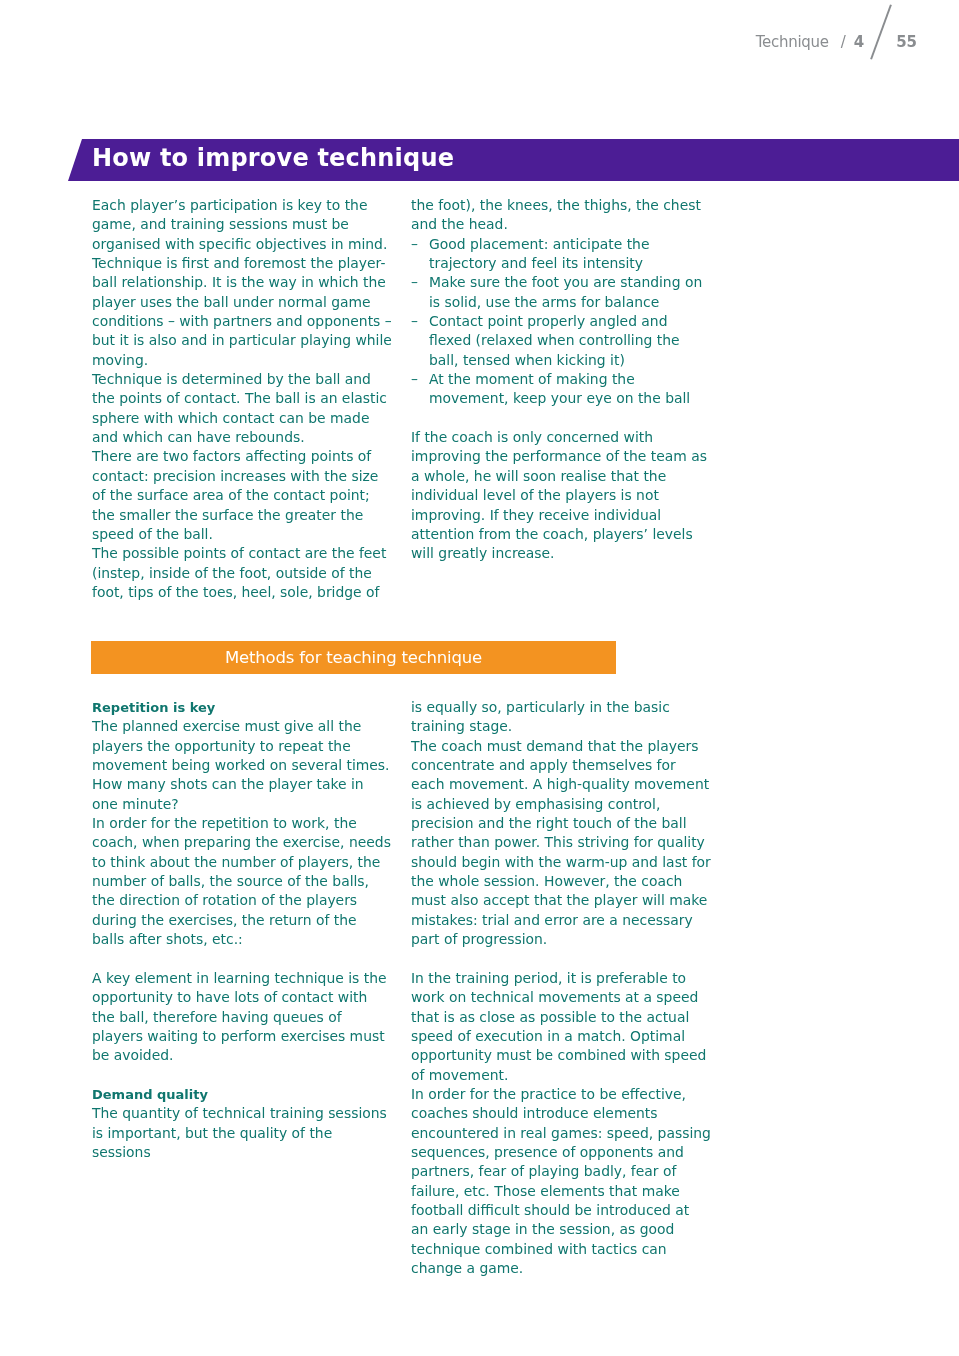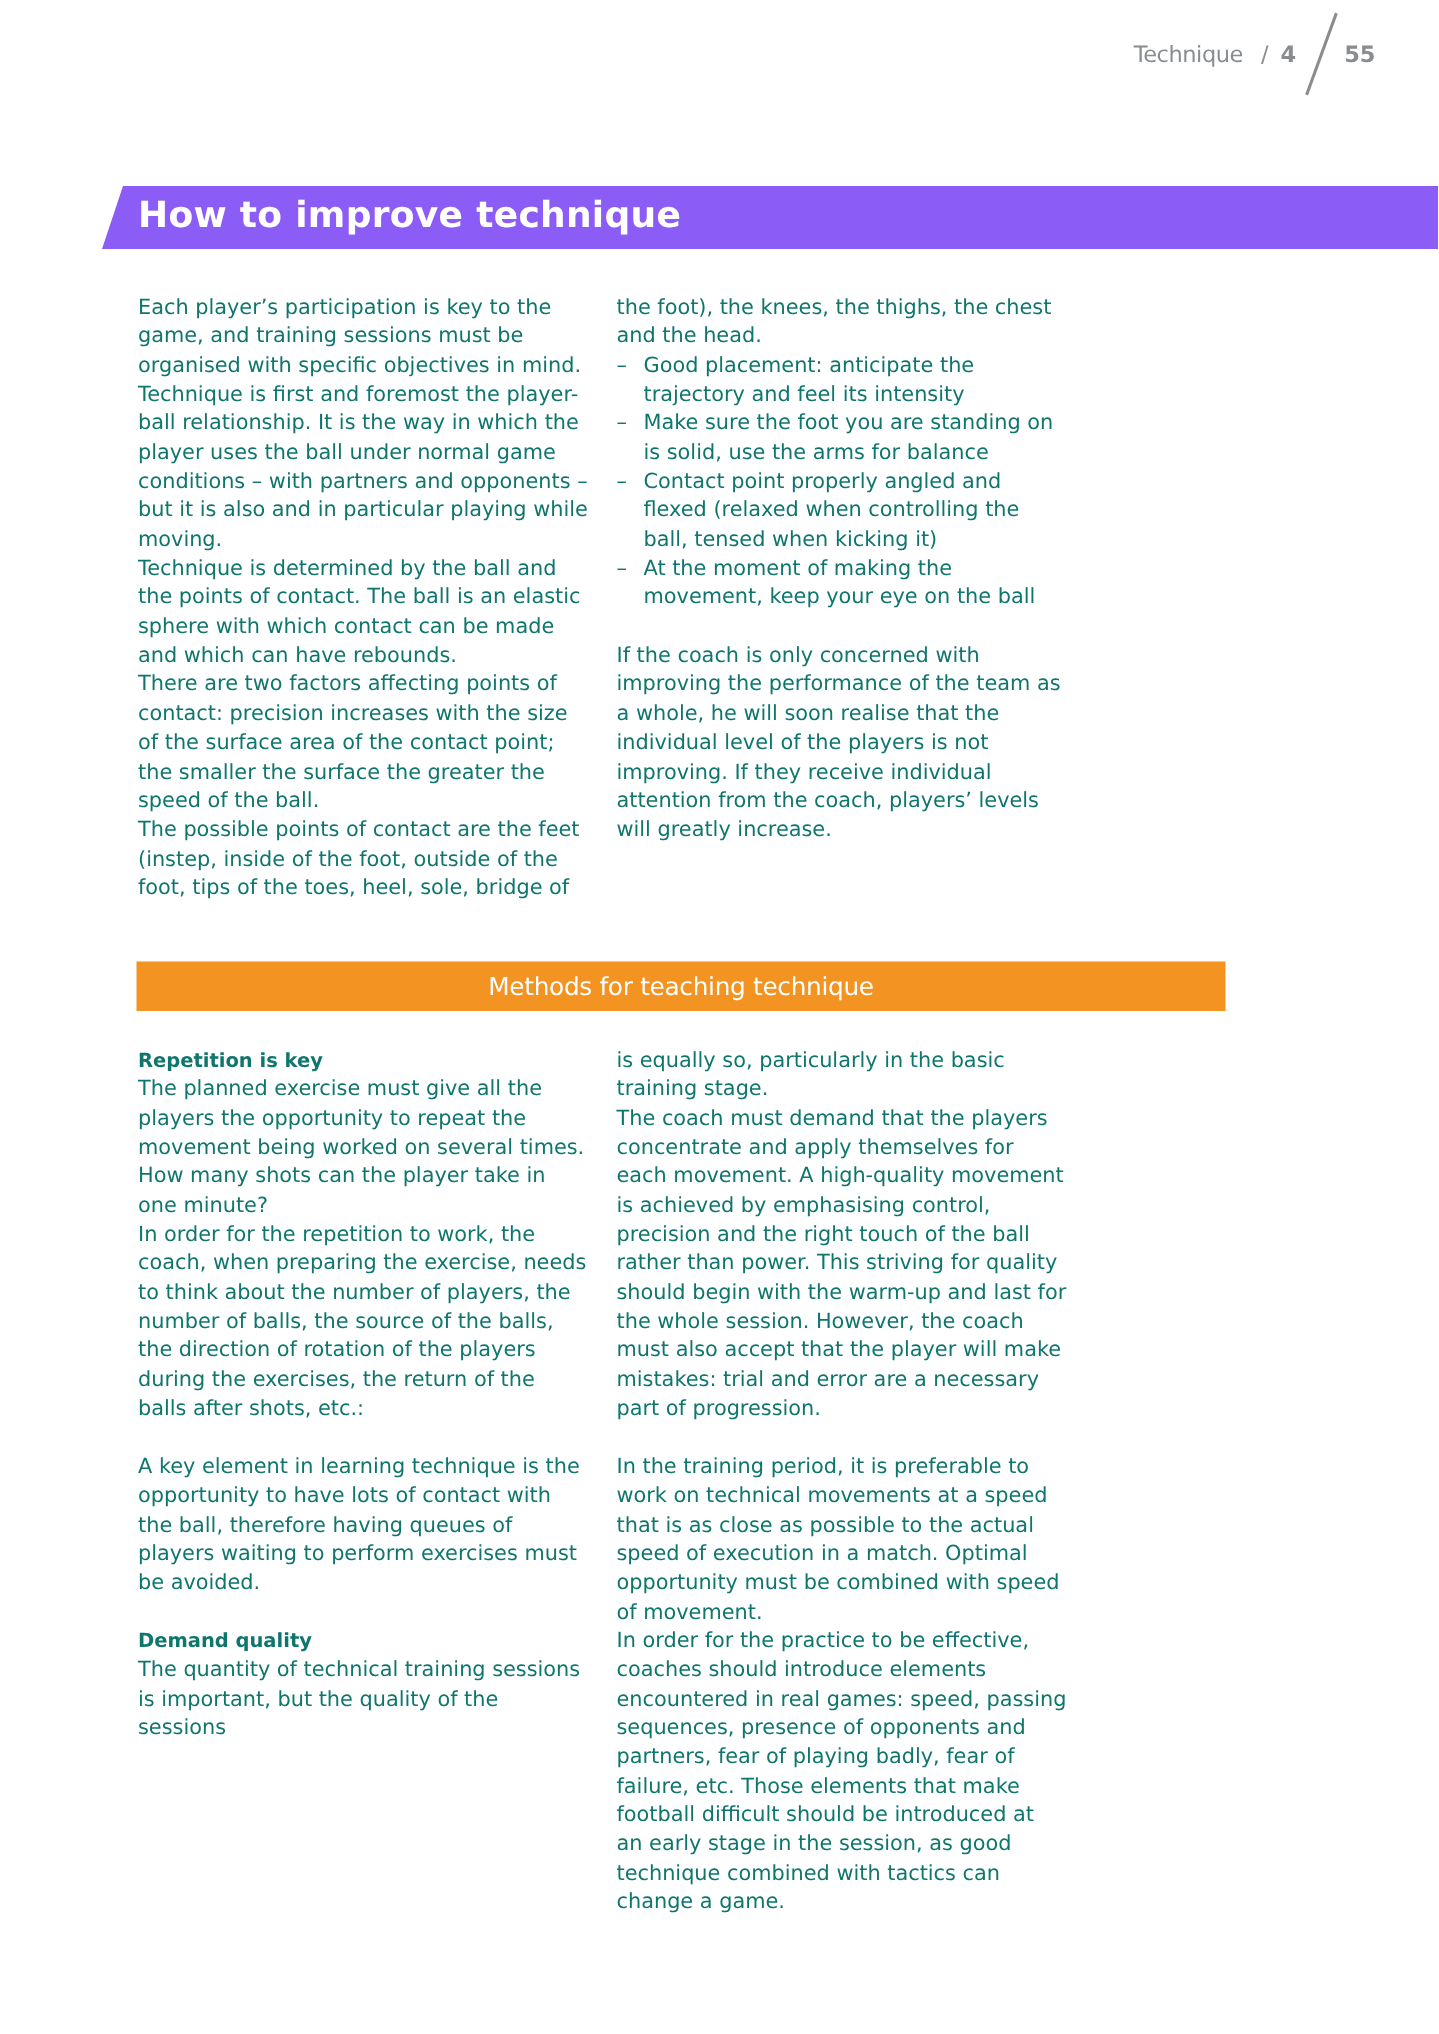--- a/index.html
+++ b/index.html
@@ -9,7 +9,7 @@
     }
     .running-head {
       position: absolute; top: 27px; right: 42px; height: 30px;
-      font-size: 15px; color: #8a8d90; display: flex; 
+      font-size: 15px; color: #8a8d90; display: flex; align-items: center;
     }
     .running-head .section { letter-spacing: -0.3px; }
     .running-head .sep { margin: 0 8px 0 12px; }

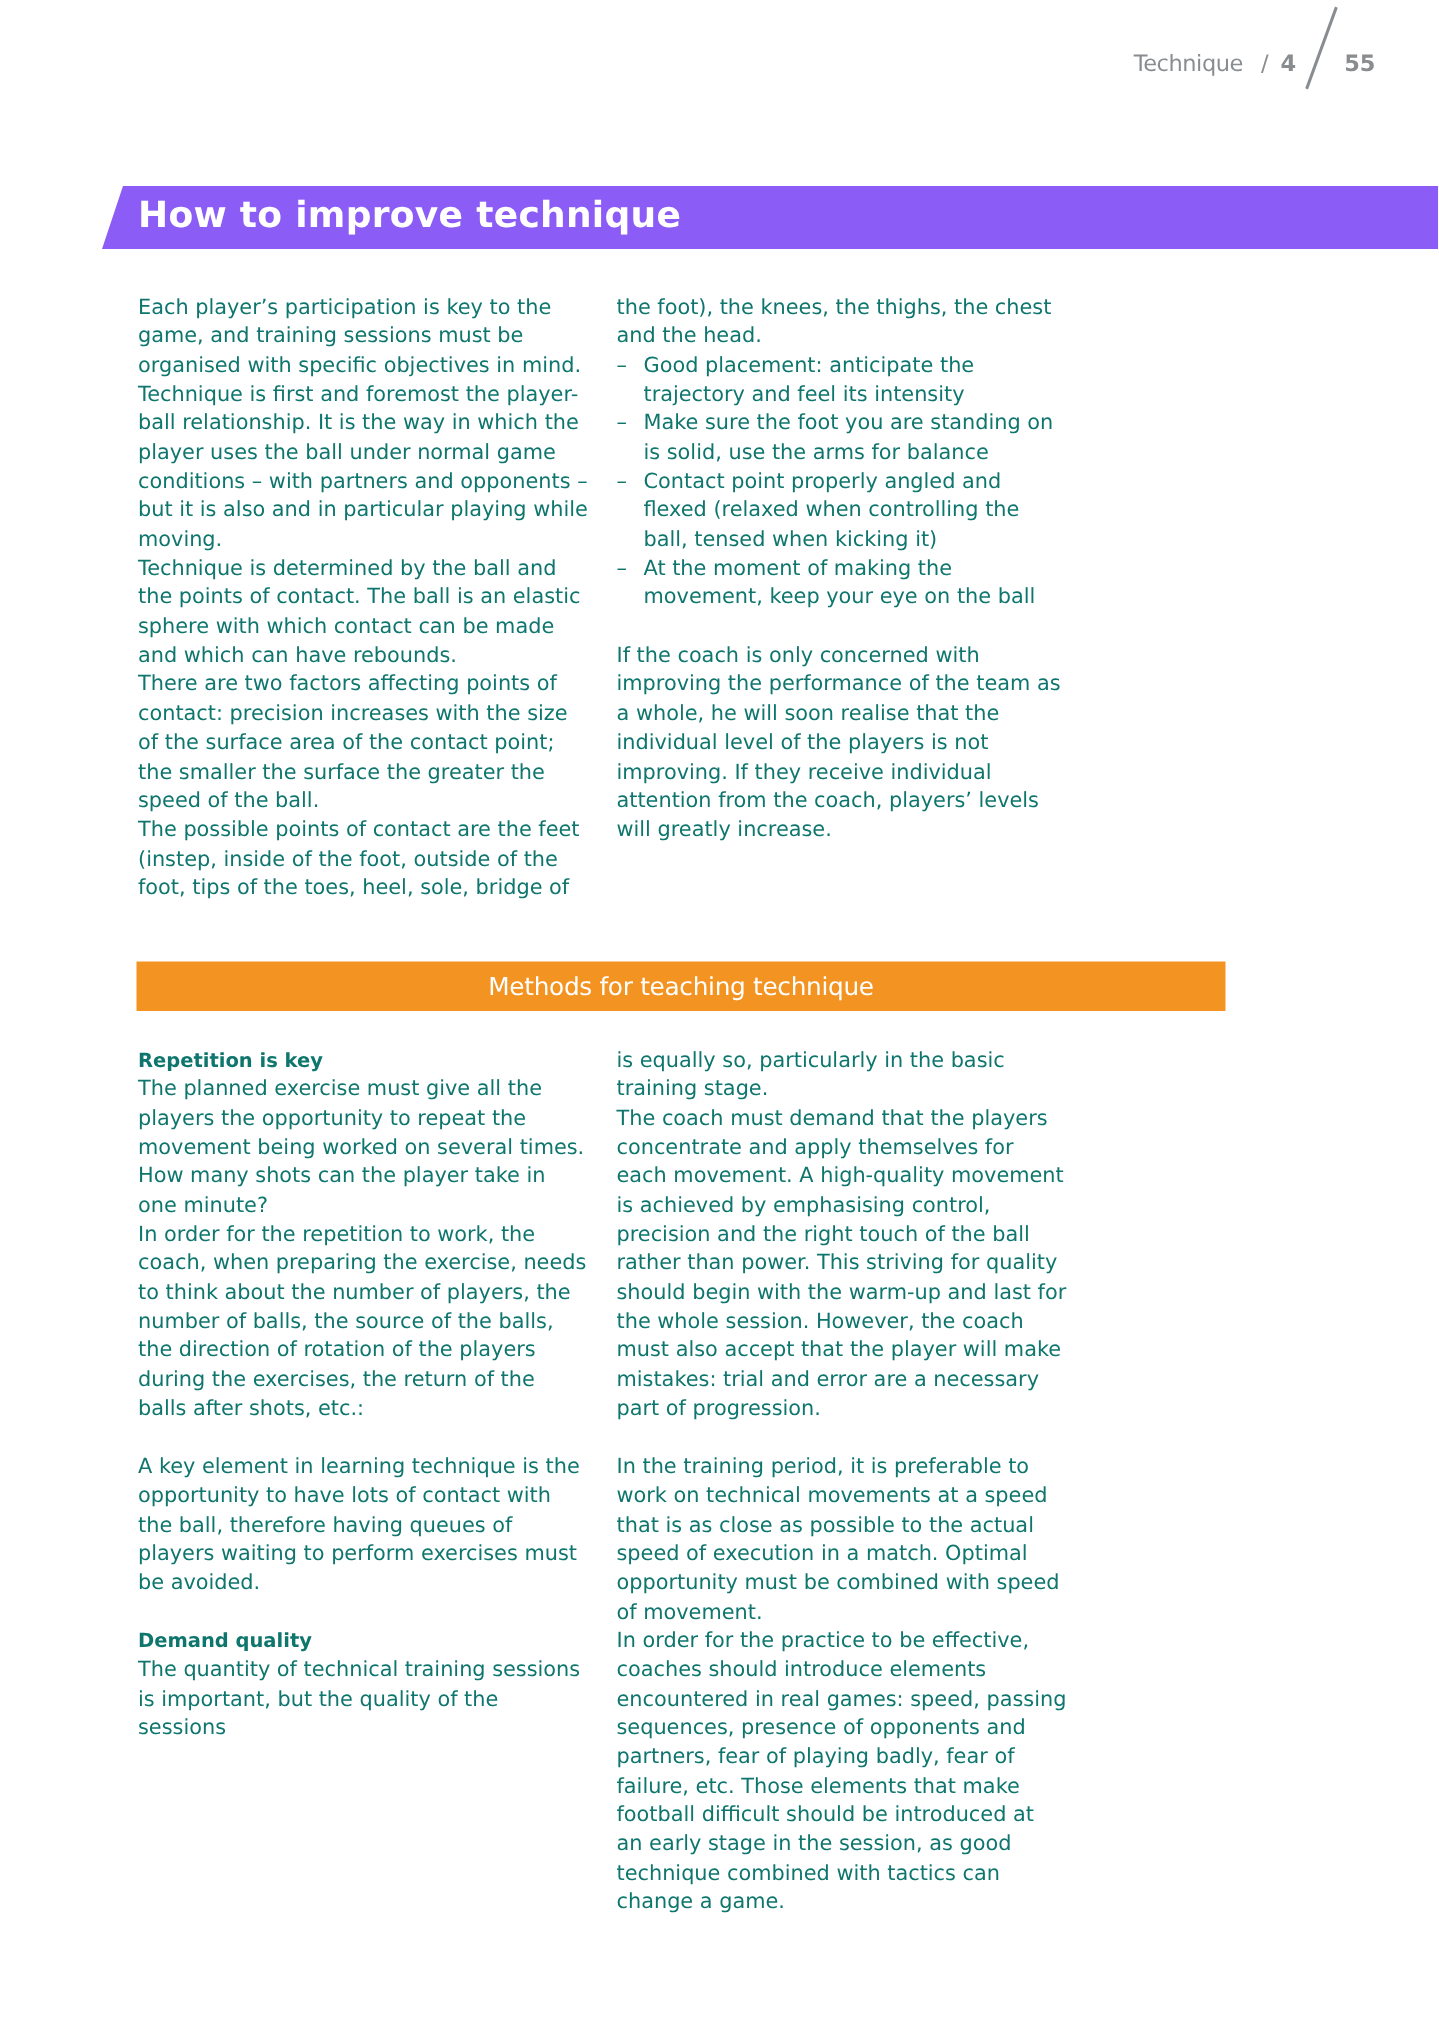--- a/index.html
+++ b/index.html
@@ -20,8 +20,8 @@
     }
     .running-head .page { font-weight: bold; }
     .title-banner {
-      position: absolute; left: 68px; top: 124px; right: 0; height: 42px;
-      background: #8b5cf6;
+      position: absolute; left: 68px; top: 139px; right: 0; height: 42px;
+      background: #4c1d95;
       clip-path: polygon(14px 0, 100% 0, 100% 100%, 0 100%);
     }
     .title-banner h1 {

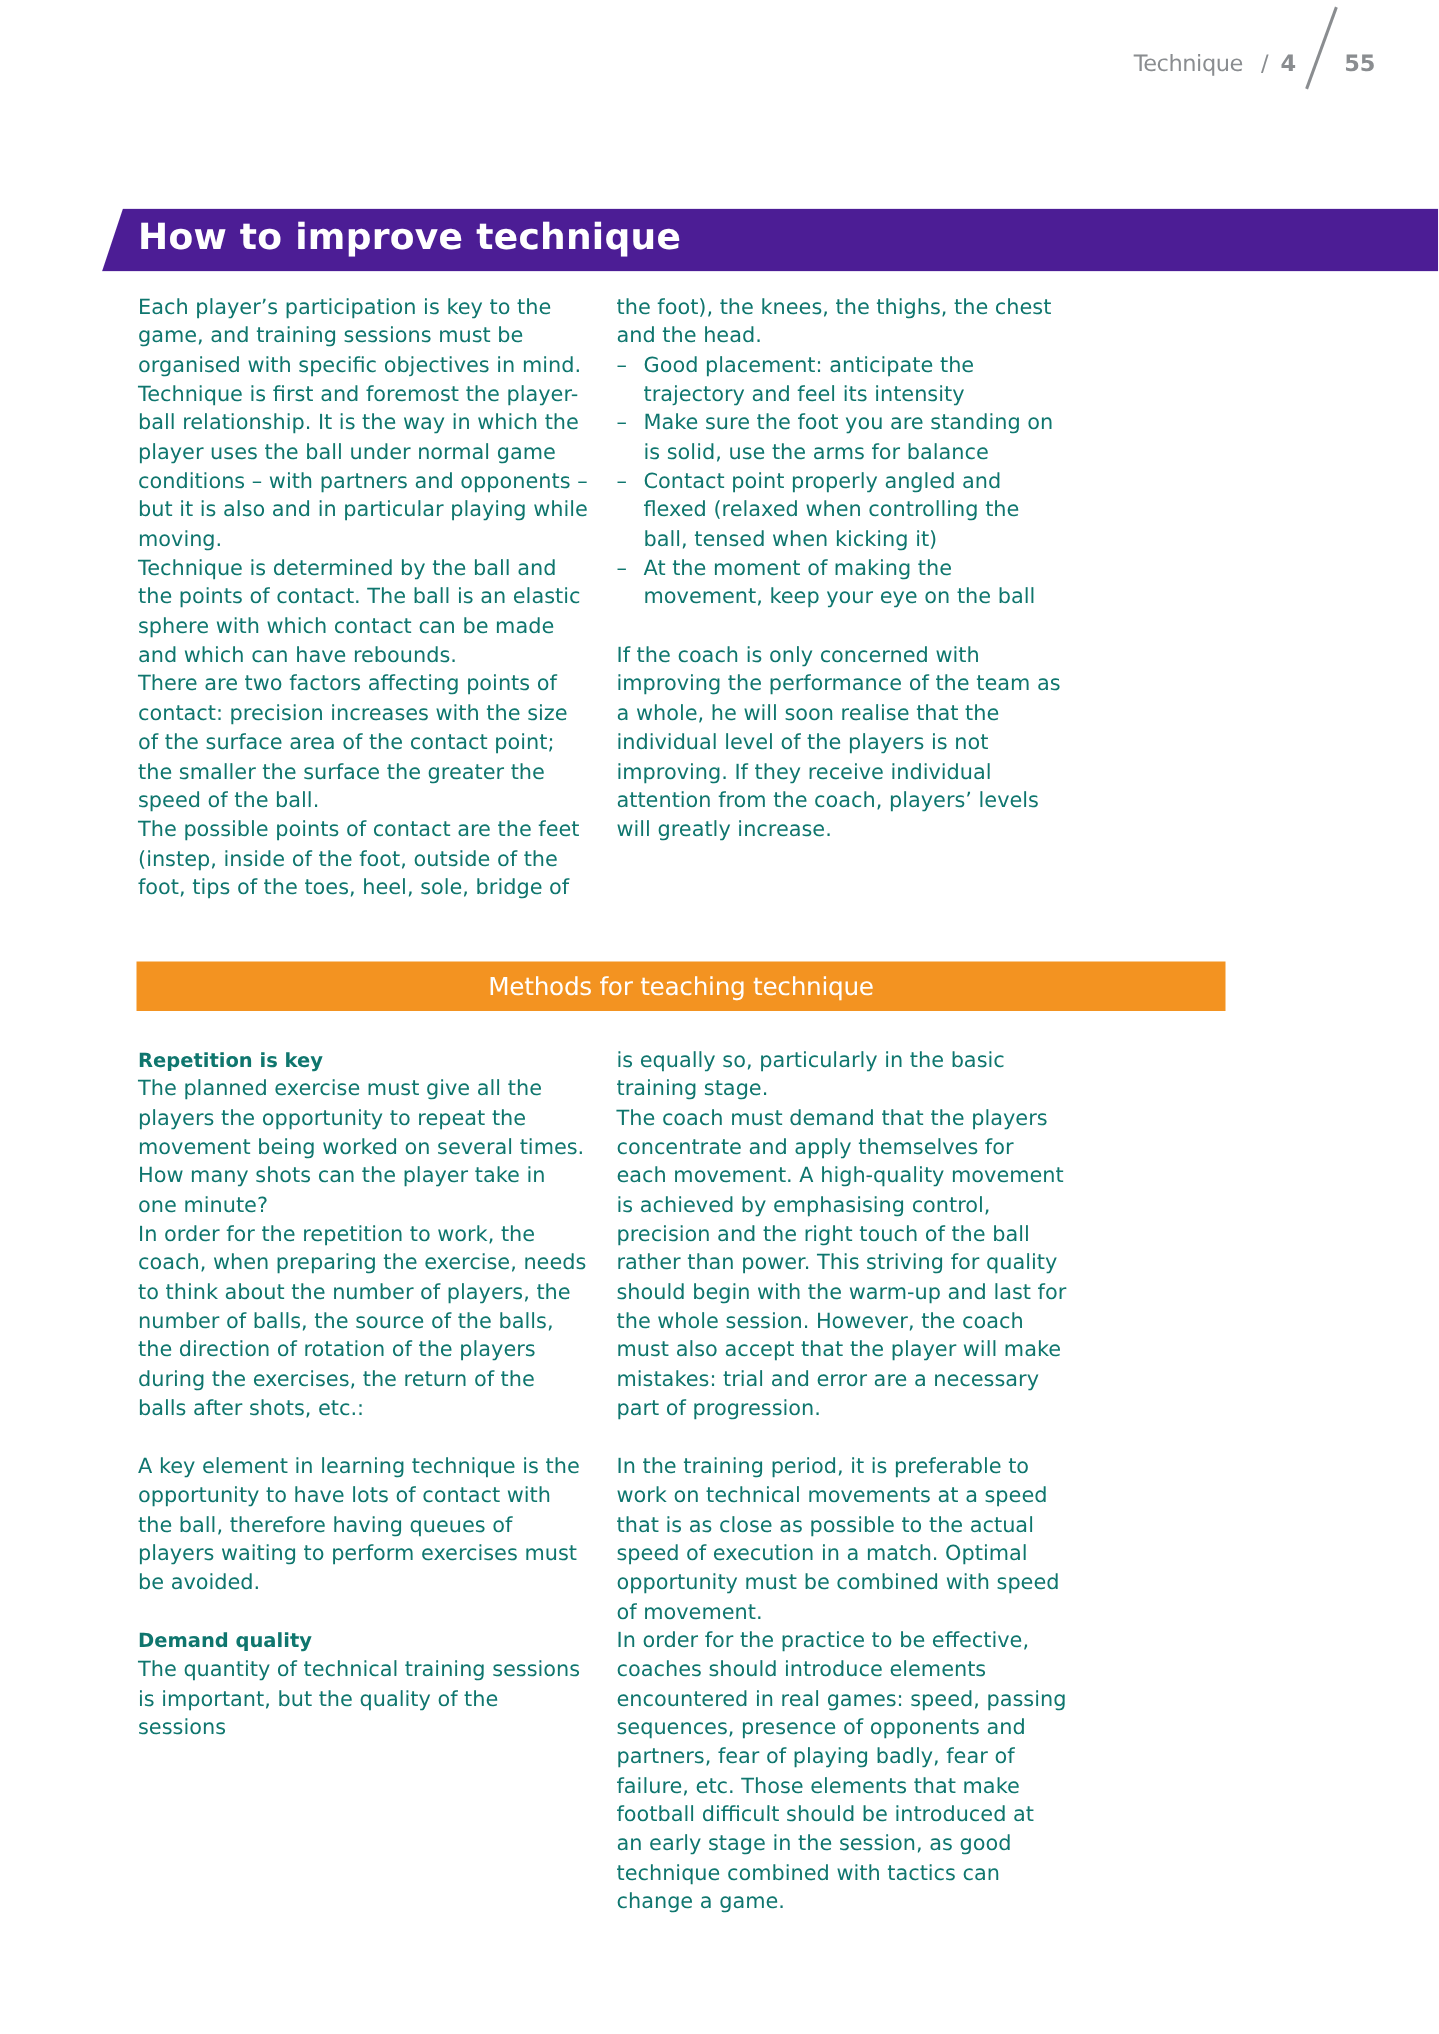--- a/index.html
+++ b/index.html
@@ -40,7 +40,7 @@
     .col li::before { content: "–"; position: absolute; left: 0; }
     .col h3 { margin: 0; font-size: 13px; font-weight: bold; line-height: 19.35px; }
     .orange-banner {
-      position: absolute; left: 91px; top: 641px; width: 726px; height: 33px;
+      position: absolute; left: 91px; top: 641px; width: 525px; height: 33px;
       background: #f39321; text-align: center; color: #ffffff;
       font-size: 16.5px; line-height: 33px; letter-spacing: -0.2px;
     }

